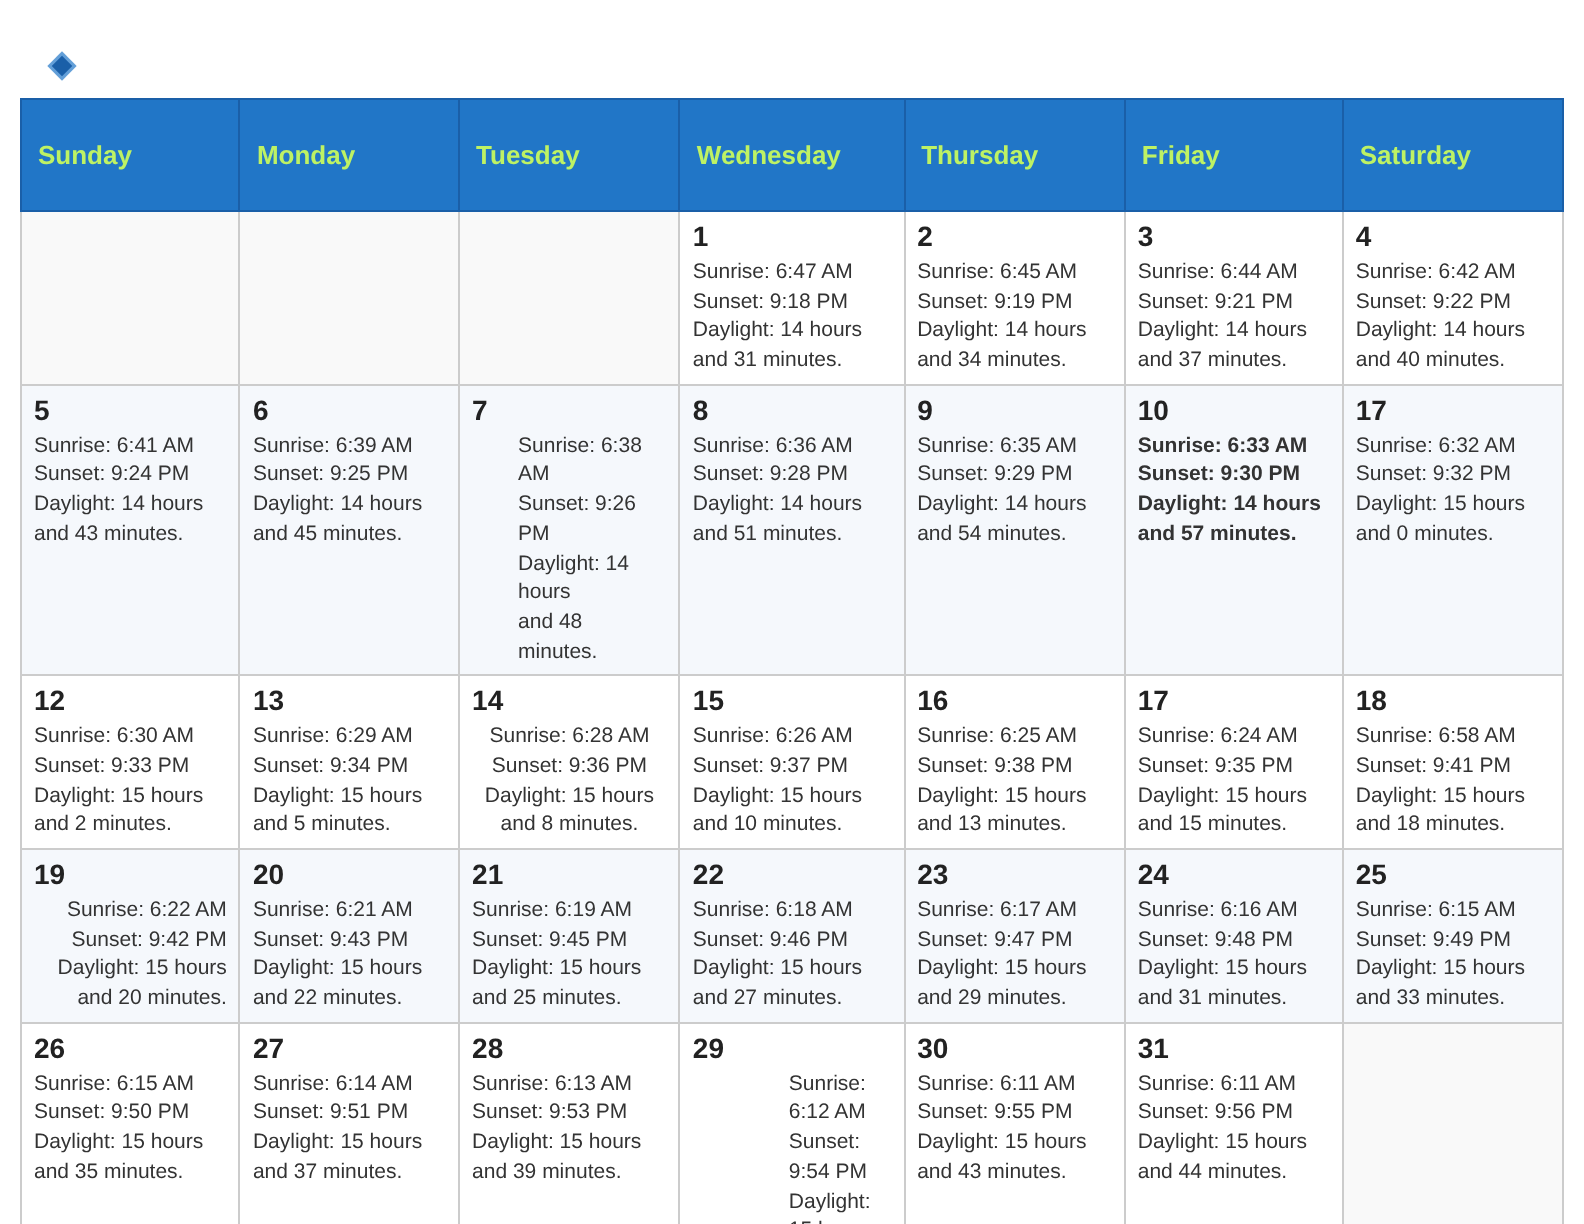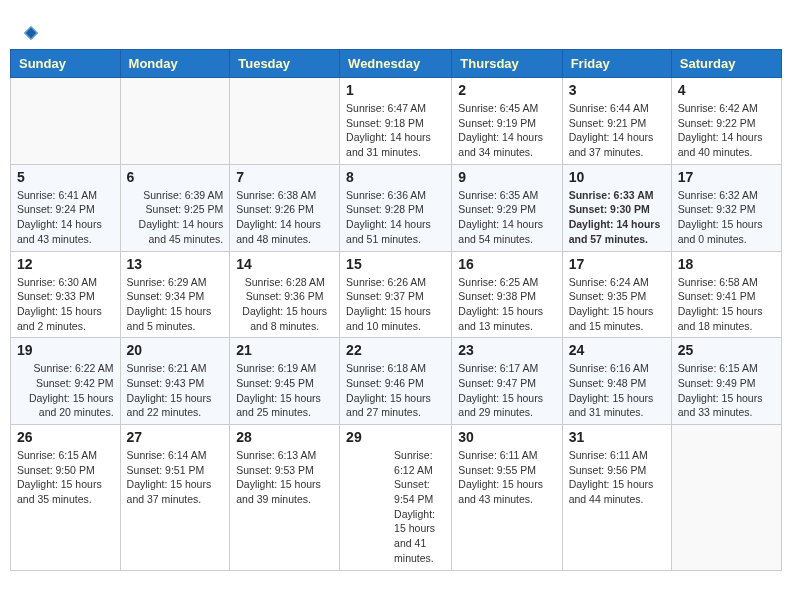--- a/index.html
+++ b/index.html
@@ -54,9 +54,9 @@
     }
     .calendar th {
       background-color: #2176c7;
-      color: #fef9c3;
+      color: #bef264;
       text-align: left;
-      padding: 6px 8px;
+      padding: 20px 8px;
       font-size: 13px;
       font-weight: bold;
       border: 1px solid #1a5fa8;

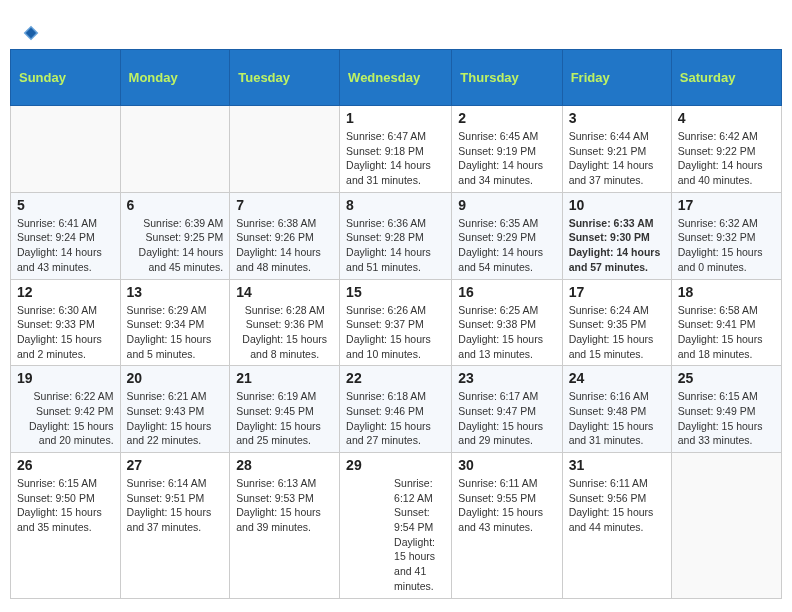--- a/index.html
+++ b/index.html
@@ -163,7 +163,7 @@
         </td>
         <td>
           <div class="day-number">6</div>
-          <div class="day-info" style="white-space: pre-line; text-align: right;">Sunrise: 6:39 AM
+          <div class="day-info" style="white-space: pre-line;">Sunrise: 6:39 AM
 Sunset: 9:25 PM
 Daylight: 14 hours
 and 45 minutes.</div>

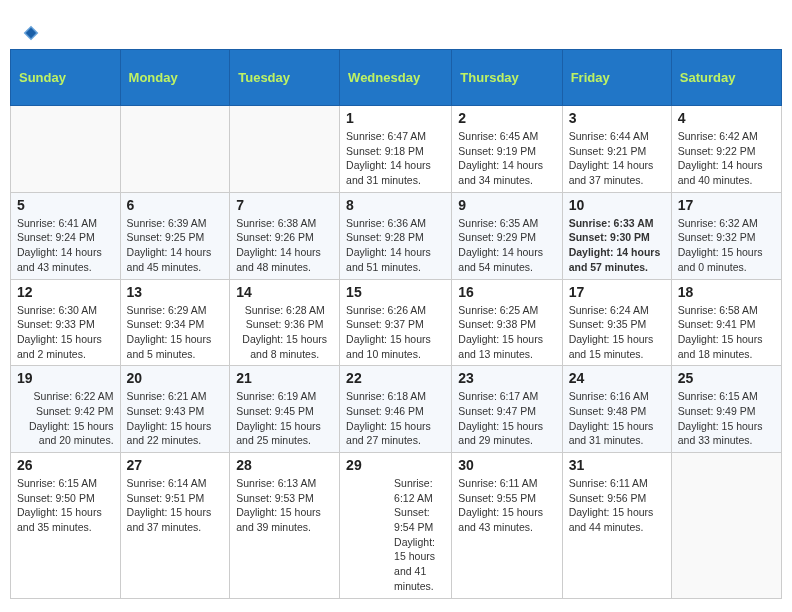--- a/index.html
+++ b/index.html
@@ -170,7 +170,7 @@
         </td>
         <td>
           <div class="day-number">7</div>
-          <div class="day-info" style="white-space: pre-line;">Sunrise: 6:38 AM
+          <div class="day-info" style="white-space: pre-line; margin-left: 23px;">Sunrise: 6:38 AM
 Sunset: 9:26 PM
 Daylight: 14 hours
 and 48 minutes.</div>

